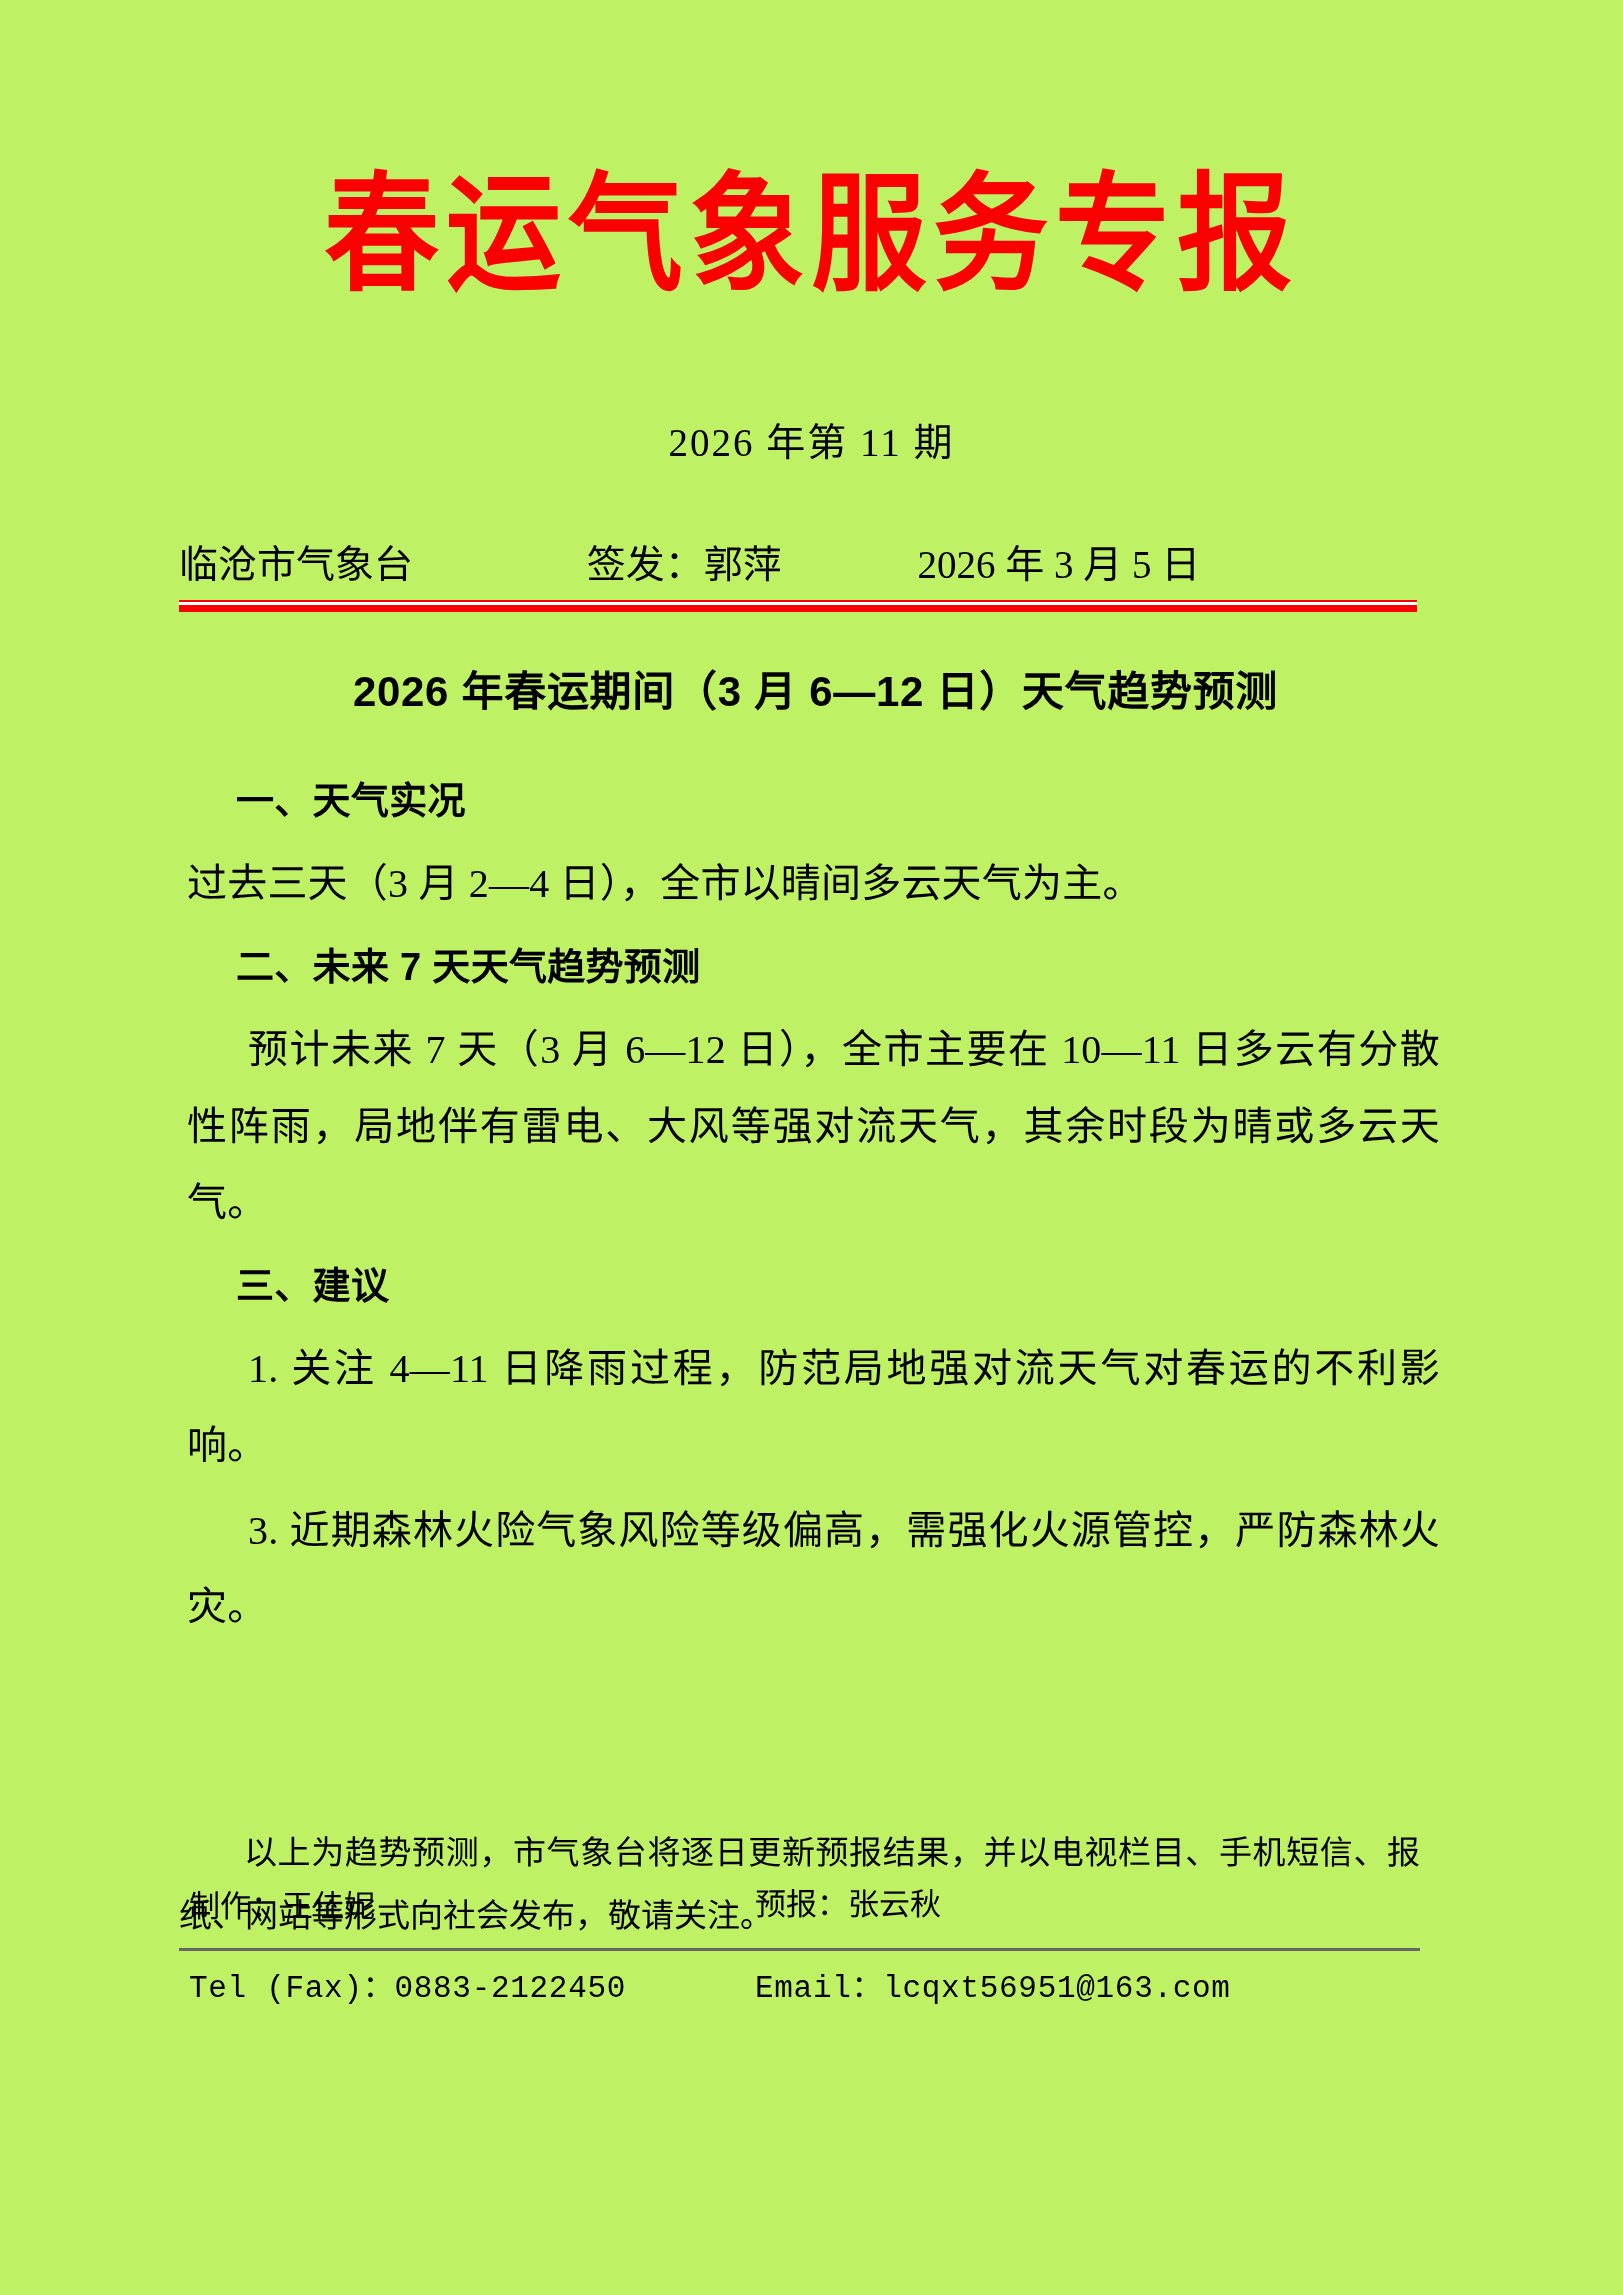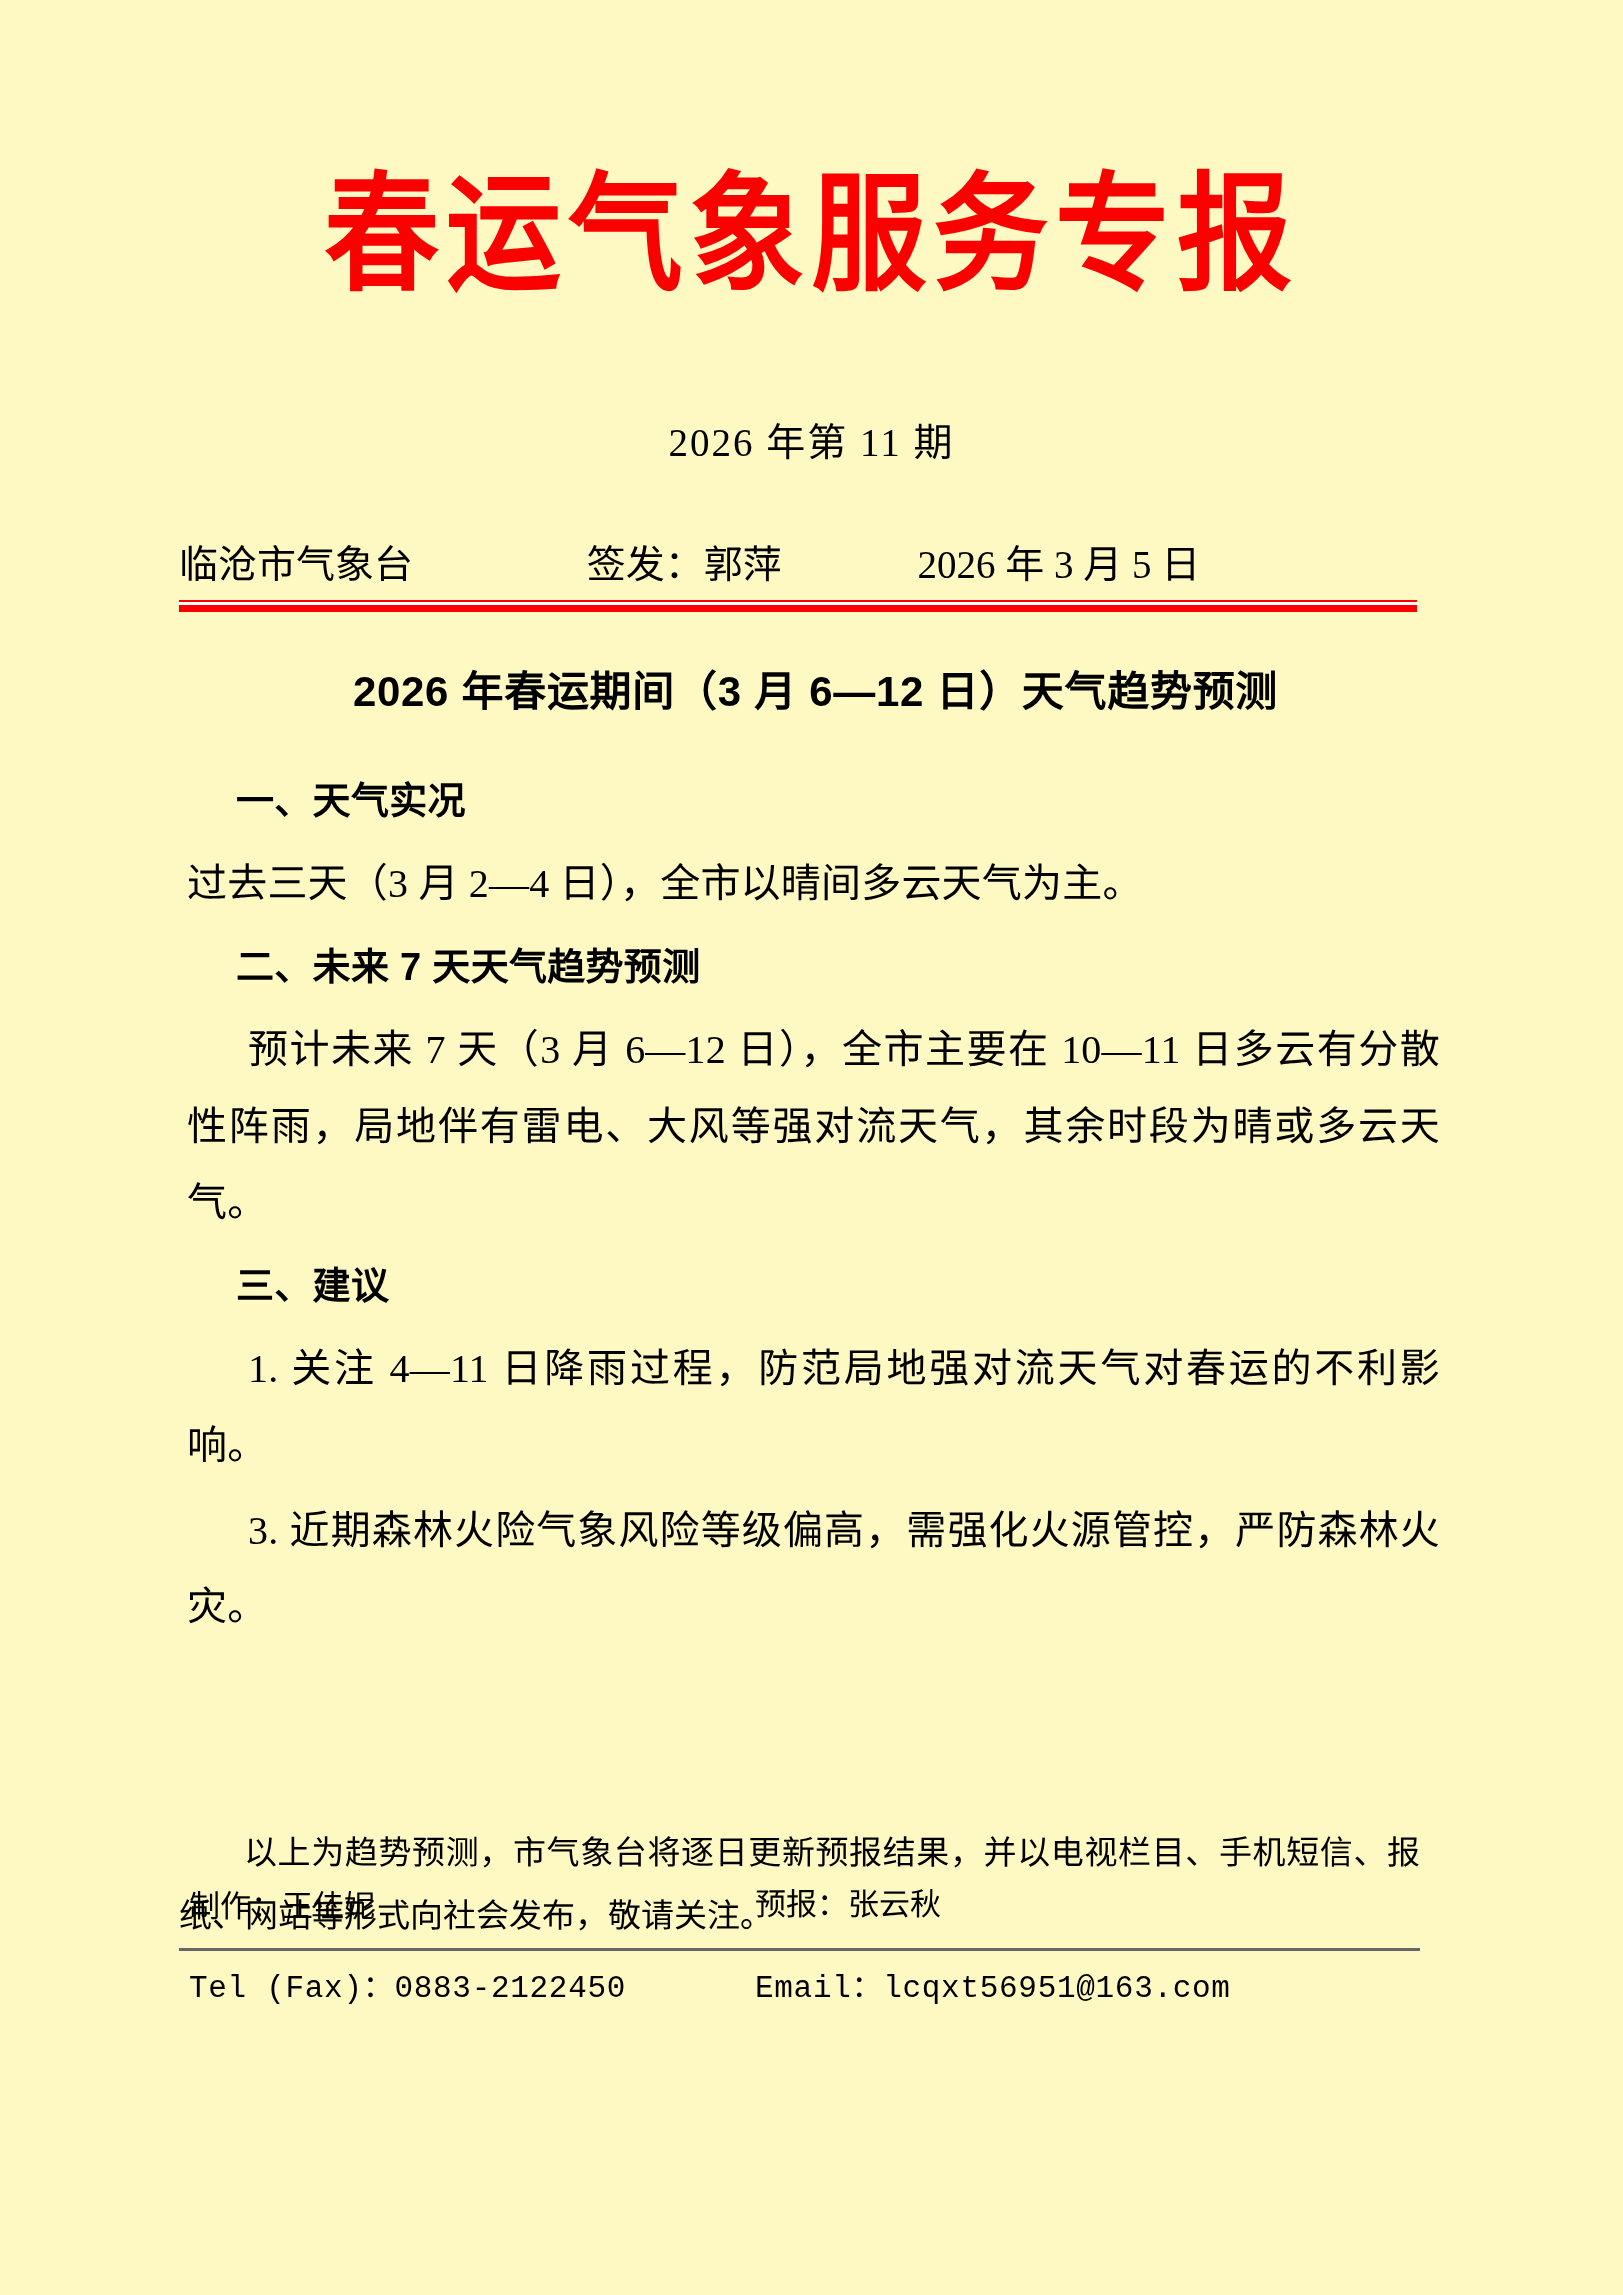--- a/index.html
+++ b/index.html
@@ -13,7 +13,7 @@
     position: relative;
     width: 1623px;
     height: 2295px;
-    background: #fef9c3;
+    background: #bef264;
     margin: 0 auto;
     box-sizing: border-box;
     overflow: hidden;

